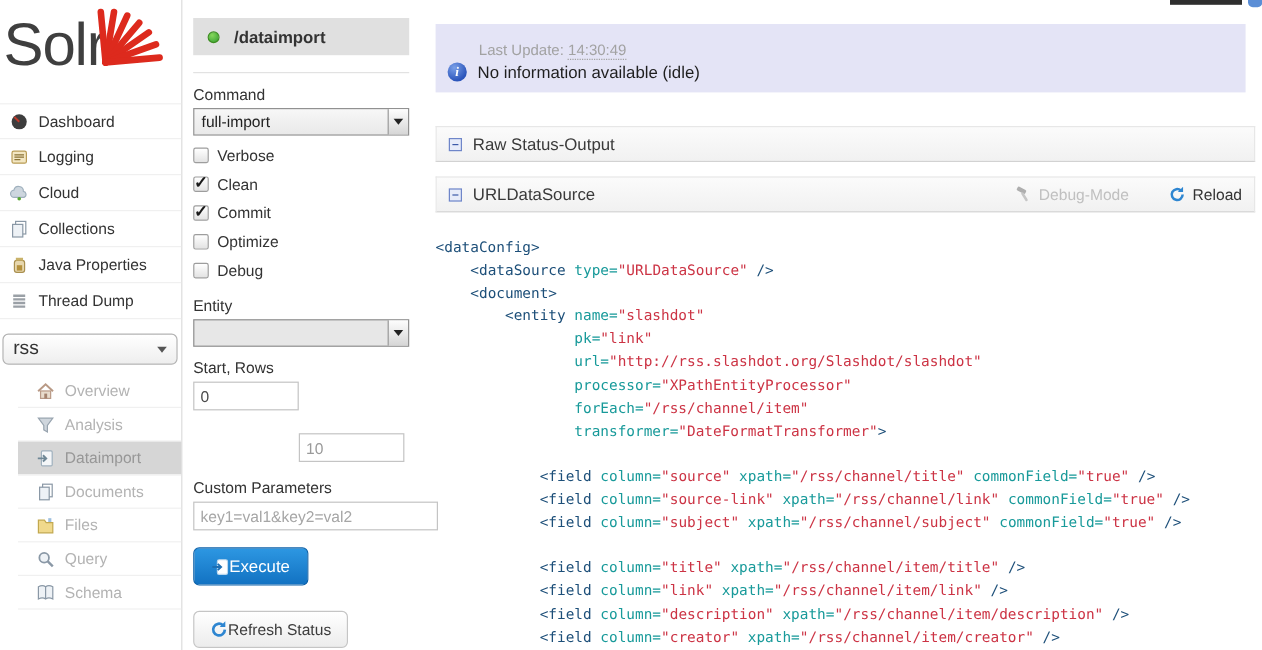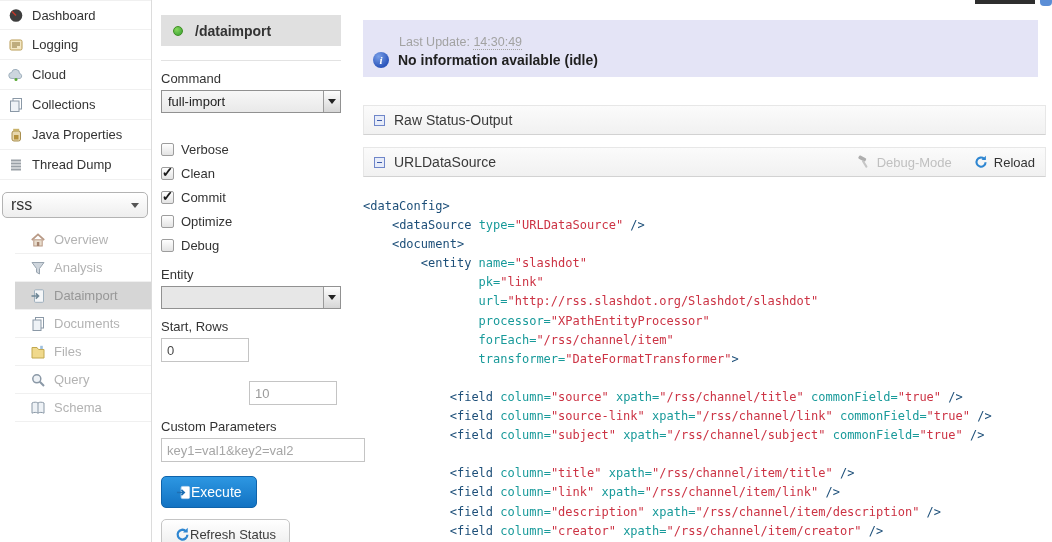--- a/index.html
+++ b/index.html
@@ -98,6 +98,20 @@
 <div class="app">
 
   <aside id="sidebar">
+    <div class="logo">
+      <span class="logo-text">Solr</span>
+      <svg class="logo-fan" width="62" height="56" viewBox="0 0 62 56">
+        <g stroke="#dd2a1d" stroke-width="5.5" stroke-linecap="round" fill="none">
+          <line x1="10" y1="50" x2="6" y2="8"></line>
+          <line x1="10" y1="50" x2="17" y2="8"></line>
+          <line x1="10" y1="50" x2="28" y2="11"></line>
+          <line x1="10" y1="50" x2="38" y2="17"></line>
+          <line x1="10" y1="50" x2="46" y2="25"></line>
+          <line x1="10" y1="50" x2="52" y2="35"></line>
+          <line x1="10" y1="50" x2="55" y2="46"></line>
+        </g>
+      </svg>
+    </div>
     <nav id="main-nav">
         <div class="nav-item">
           <span class="icon">

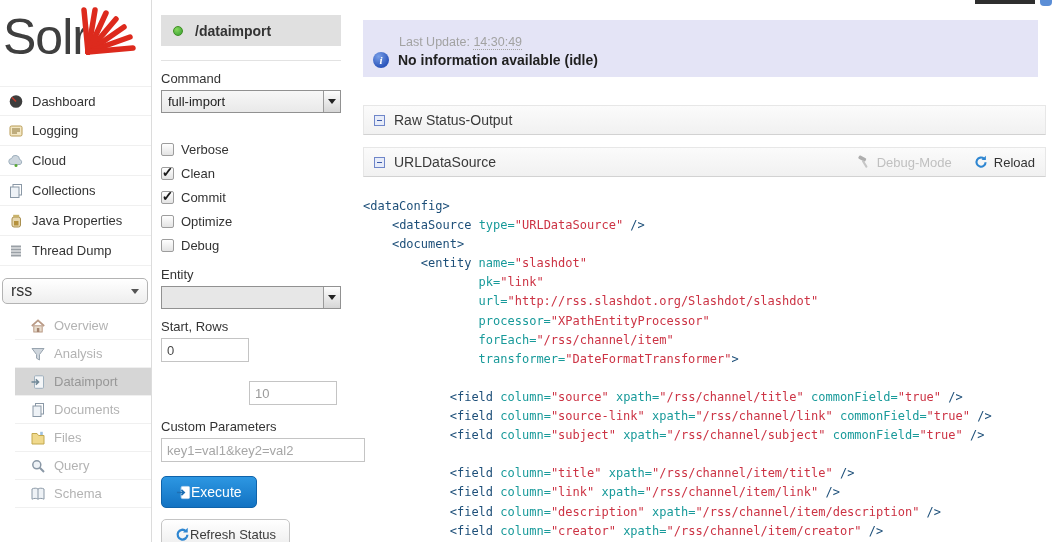--- a/index.html
+++ b/index.html
@@ -73,7 +73,7 @@
     background:radial-gradient(circle at 35% 28%,#7aa0e8,#2b55bb 70%);
     color:#fff;font-size:11px;font-weight:bold;font-family:"Liberation Serif",serif;
     display:flex;align-items:center;justify-content:center;font-style:italic;}
-  .info-msg{font-size:14px;font-weight:bold;color:#1f1f1f;}
+  .info-msg{font-size:14px;font-weight:normal;color:#1f1f1f;}
   .sec-head{margin-top:28px;height:30px;display:flex;align-items:center;gap:9px;padding:0 10px;
     background:linear-gradient(#fbfbfb,#f1f1f1);border:1px solid #e7e7e7;border-bottom:1px solid #d2d2d2;
     font-size:14px;color:#3a3a3a;cursor:pointer;}

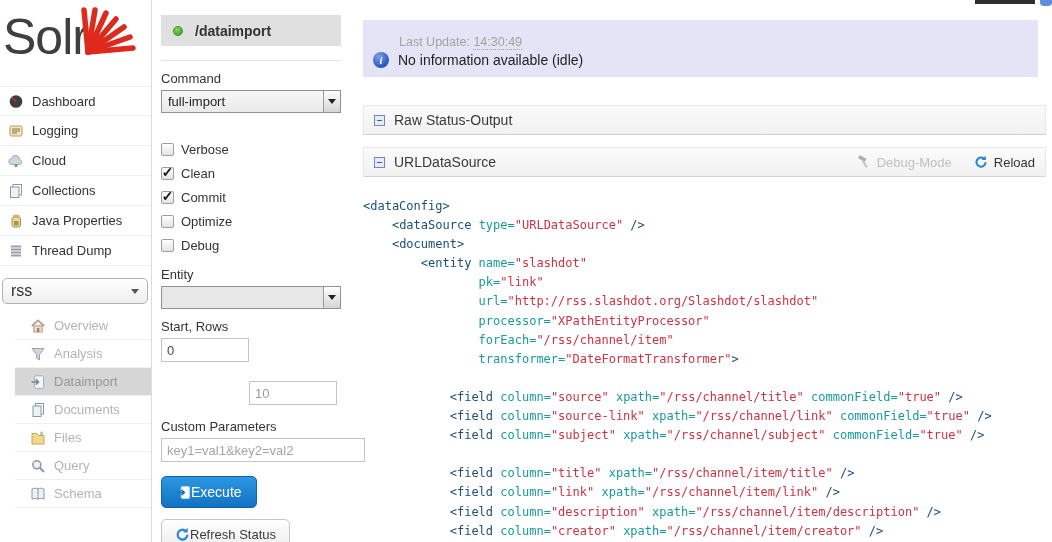--- a/index.html
+++ b/index.html
@@ -45,7 +45,7 @@
   .sel .sel-btn{position:absolute;right:0;top:0;width:17px;height:100%;border-left:1px solid #9a9a9a;
     background:linear-gradient(#fdfdfd,#d6d6d6);display:flex;align-items:center;justify-content:center;}
   .sel .sel-btn i{width:0;height:0;border-left:4px solid transparent;border-right:4px solid transparent;border-top:5px solid #222;}
-  #command-flags{margin-top:24px;}
+  #command-flags{margin-top:4px;}
   .flag-row{display:flex;align-items:center;gap:7px;height:24px;cursor:pointer;font-size:13px;color:#333;}
   .cb{width:13px;height:13px;border:1px solid #9d9d9d;border-radius:2px;background:linear-gradient(#fff,#e3e3e3);
     display:inline-flex;align-items:center;justify-content:center;font-size:14px;font-weight:bold;color:#1a1a1a;line-height:1;}

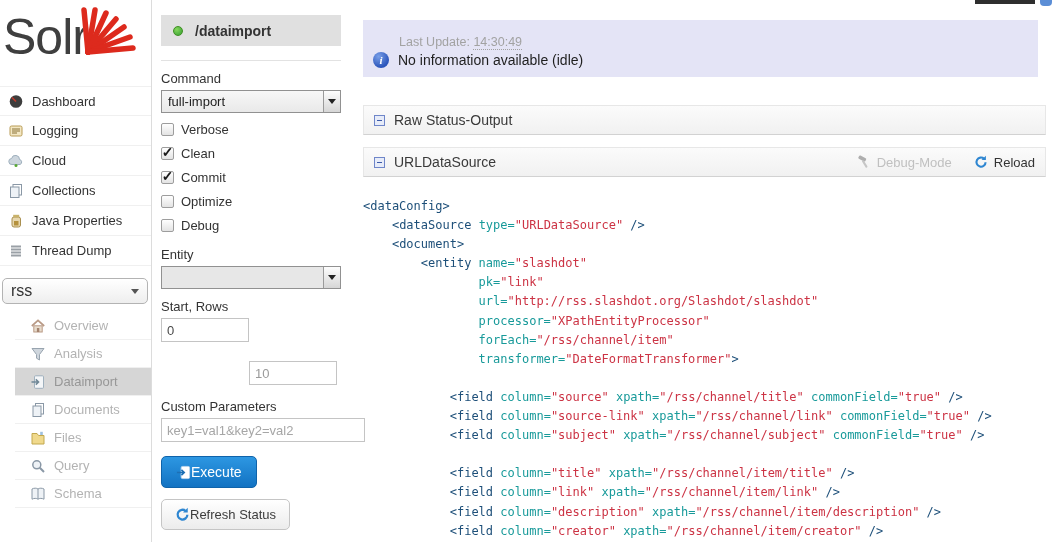--- a/index.html
+++ b/index.html
@@ -80,7 +80,7 @@
   .sec-head.config{margin-top:12px;}
   .collapse{width:11px;height:11px;flex:0 0 11px;border:1px solid #6f86c9;background:#e7ecf9;position:relative;}
   .collapse::after{content:"";position:absolute;left:2px;right:2px;top:4px;border-top:1.5px solid #3c5aa8;}
-  .head-actions{margin-left:auto;display:flex;align-items:center;gap:22px;justify-content:space-between;}
+  .head-actions{margin-left:auto;display:flex;align-items:center;gap:33px;justify-content:space-between;}
   .head-btn{display:inline-flex;align-items:center;gap:6px;font-size:13px;color:#333;cursor:pointer;}
   .head-btn.disabled{color:#c0c0c0;cursor:default;}
   .head-btn .icon svg{display:block;width:14px;height:14px;}

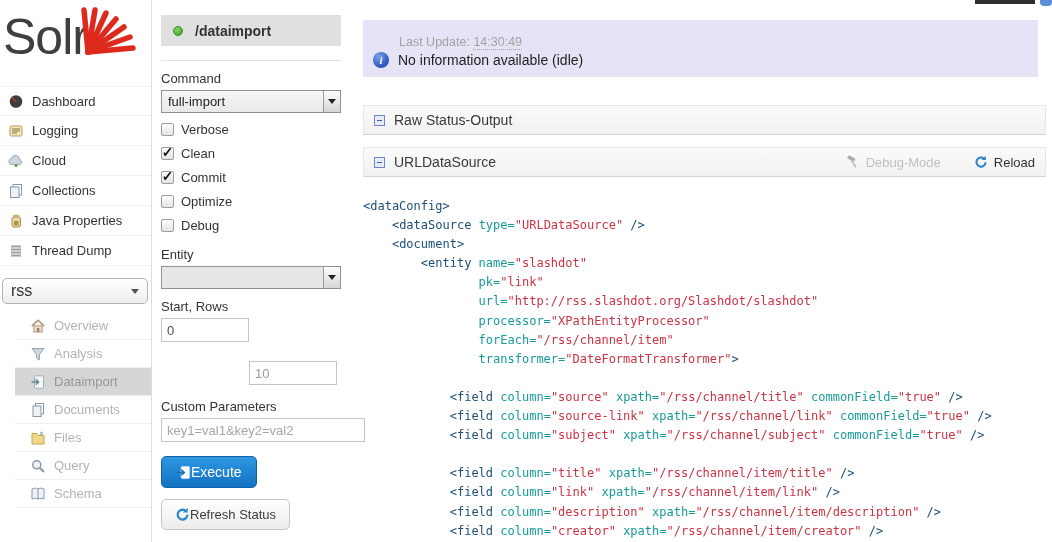--- a/index.html
+++ b/index.html
@@ -60,7 +60,7 @@
   .btn .icon svg{display:block;width:15px;height:15px;}
   .btn-exec{margin-top:14px;padding:7px 14px;background:linear-gradient(#2d97e2,#1272c2);
     border:1px solid #0f63aa;color:#fff;}
-  .btn-refresh{margin-top:11px;padding:7px 13px;background:linear-gradient(#ffffff,#ececec);
+  .btn-refresh{margin-top:21px;padding:7px 13px;background:linear-gradient(#ffffff,#ececec);
     border:1px solid #c5c5c5;color:#3c3c3c;font-size:13px;}
 
   

